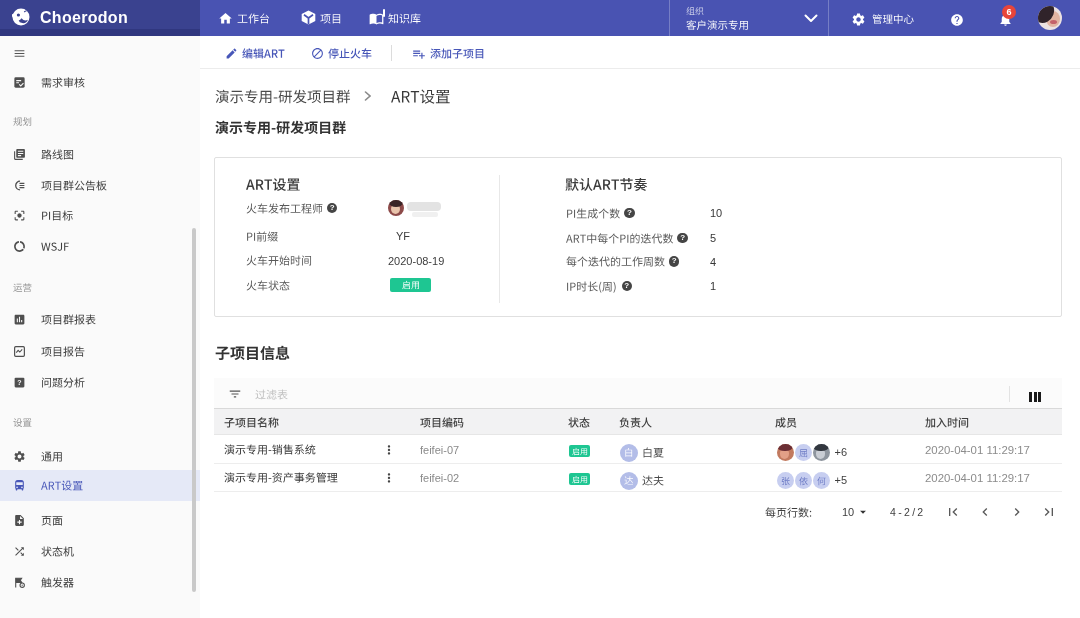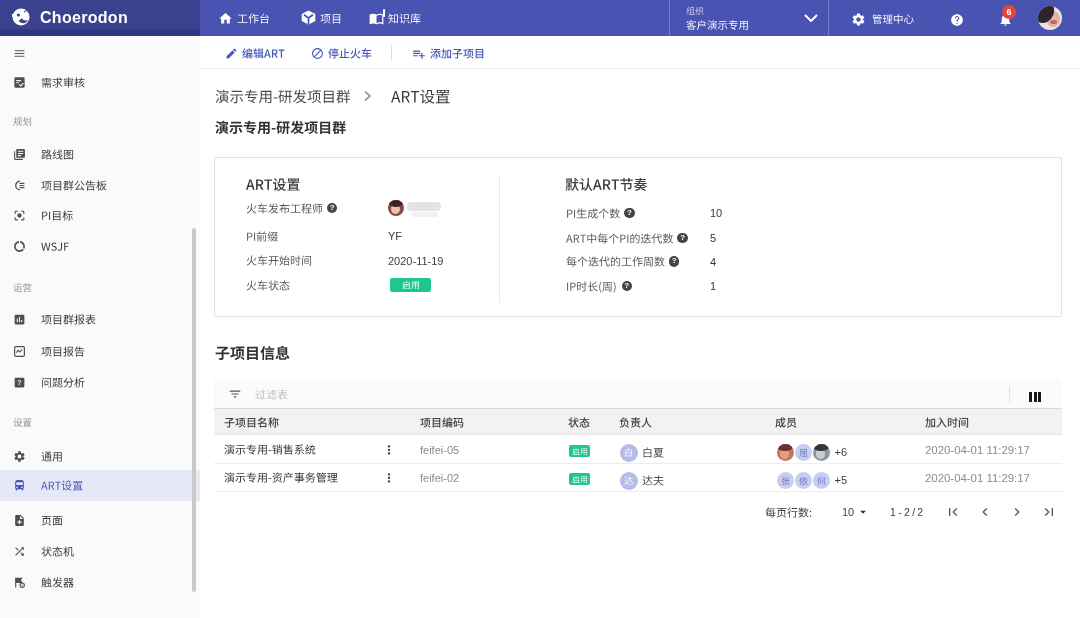--- a/index.html
+++ b/index.html
@@ -617,7 +617,7 @@
 </div>
 <div style="position:absolute;left:407px;top:202px;width:34px;height:9px;background:#e3e3e3;border-radius:4px"></div>
 <div style="position:absolute;left:412px;top:212px;width:26px;height:5px;background:#f0f0f0;border-radius:2px"></div>
-<div style="position:absolute;top:228.0px;left:388.0px;font:400 11px 'Liberation Sans',sans-serif;color:#3d3d3d;line-height:16px;white-space:pre">YF</div>
+<div style="position:absolute;top:228.0px;left:396px;font:400 11px 'Liberation Sans',sans-serif;color:#3d3d3d;line-height:16px;white-space:pre">YF</div>
 <div style="position:absolute;top:252.5px;left:388.0px;font:400 11px 'Liberation Sans',sans-serif;color:#3d3d3d;line-height:16px;white-space:pre">2020-11-19</div>
 <div style="position:absolute;left:390px;top:278px;width:41px;height:14px;background:#1ec692;border-radius:2px"></div>
 <div style="position:absolute;left:401.5px;top:279.0px;line-height:0">

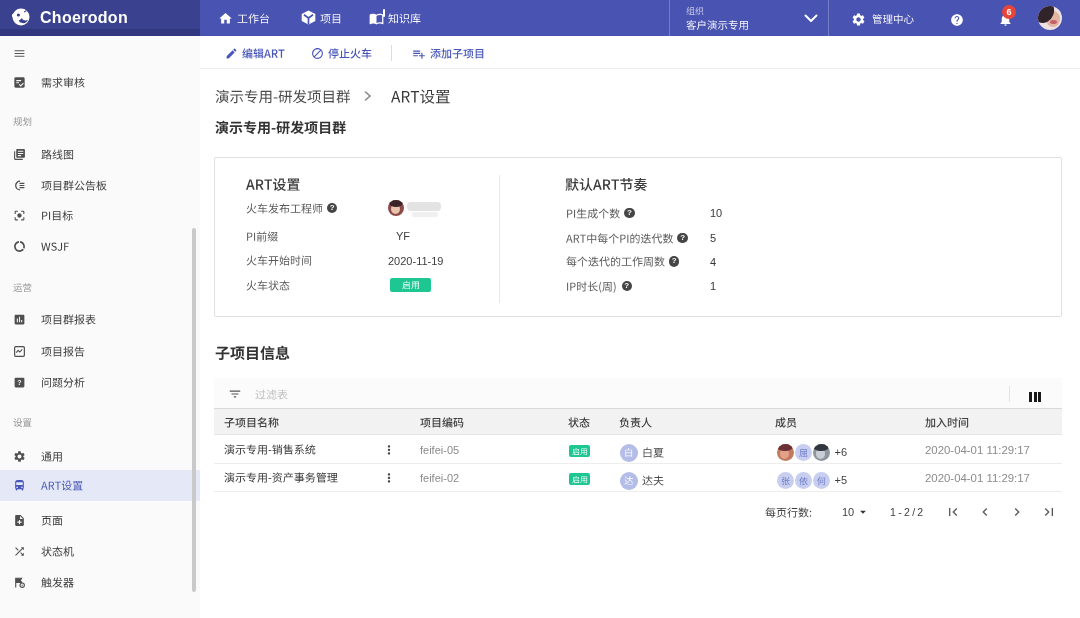--- a/index.html
+++ b/index.html
@@ -618,7 +618,7 @@
 <div style="position:absolute;left:407px;top:202px;width:34px;height:9px;background:#e3e3e3;border-radius:4px"></div>
 <div style="position:absolute;left:412px;top:212px;width:26px;height:5px;background:#f0f0f0;border-radius:2px"></div>
 <div style="position:absolute;top:228.0px;left:396px;font:400 11px 'Liberation Sans',sans-serif;color:#3d3d3d;line-height:16px;white-space:pre">YF</div>
-<div style="position:absolute;top:252.5px;left:388.0px;font:400 11px 'Liberation Sans',sans-serif;color:#3d3d3d;line-height:16px;white-space:pre">2020-11-19</div>
+<div style="position:absolute;top:252.5px;left:388.0px;font:400 11px 'Liberation Sans',sans-serif;color:#3d3d3d;line-height:16px;white-space:pre">2020-08-19</div>
 <div style="position:absolute;left:390px;top:278px;width:41px;height:14px;background:#1ec692;border-radius:2px"></div>
 <div style="position:absolute;left:401.5px;top:279.0px;line-height:0">
     <svg width="19" height="12" style="">

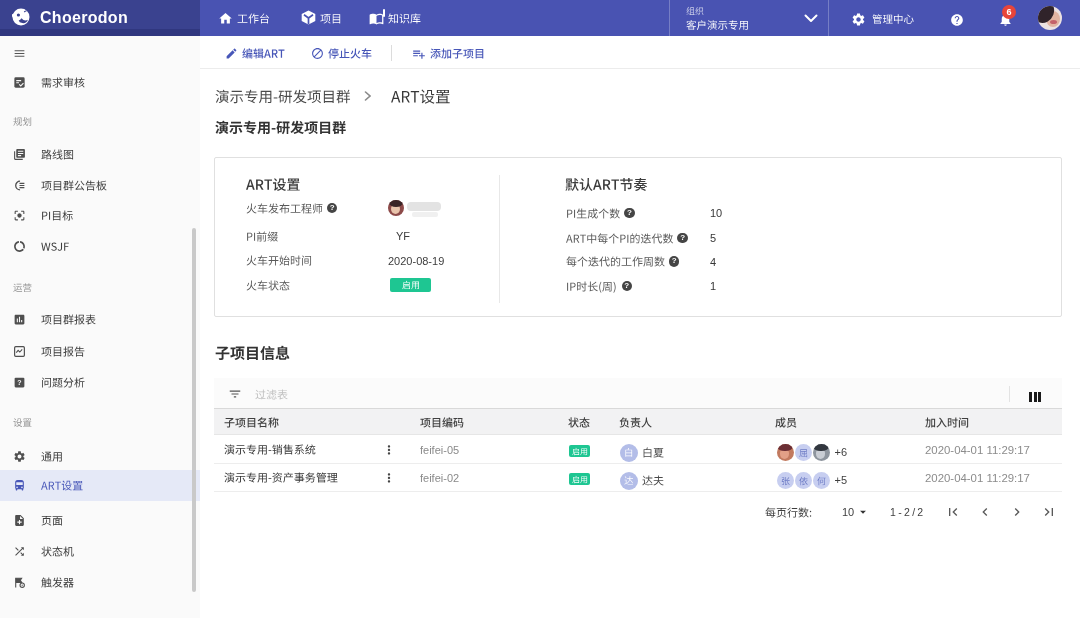--- a/index.html
+++ b/index.html
@@ -812,7 +812,7 @@
 <svg style="position:absolute;left:382px;top:442.5px" width="14" height="14" viewBox="0 0 24 24" fill="#444">
     <path d="M12 8c1.1 0 2-.9 2-2s-.9-2-2-2-2 .9-2 2 .9 2 2 2zm0 2c-1.1 0-2 .9-2 2s.9 2 2 2 2-.9 2-2-.9-2-2-2zm0 6c-1.1 0-2 .9-2 2s.9 2 2 2 2-.9 2-2-.9-2-2-2z"></path>
   </svg>
-<div style="position:absolute;top:441.5px;left:420.0px;font:400 11px 'Liberation Sans',sans-serif;color:#8a8a8a;line-height:16px;white-space:pre">feifei-05</div>
+<div style="position:absolute;top:441.5px;left:420.0px;font:400 11px 'Liberation Sans',sans-serif;color:#8a8a8a;line-height:16px;white-space:pre">feifei-07</div>
 <div style="position:absolute;left:569px;top:445.0px;width:21px;height:12px;background:#1ec692;border-radius:2px"></div>
 <div style="position:absolute;left:571.5px;top:445.5px;line-height:0">
     <svg width="17" height="11" style="">

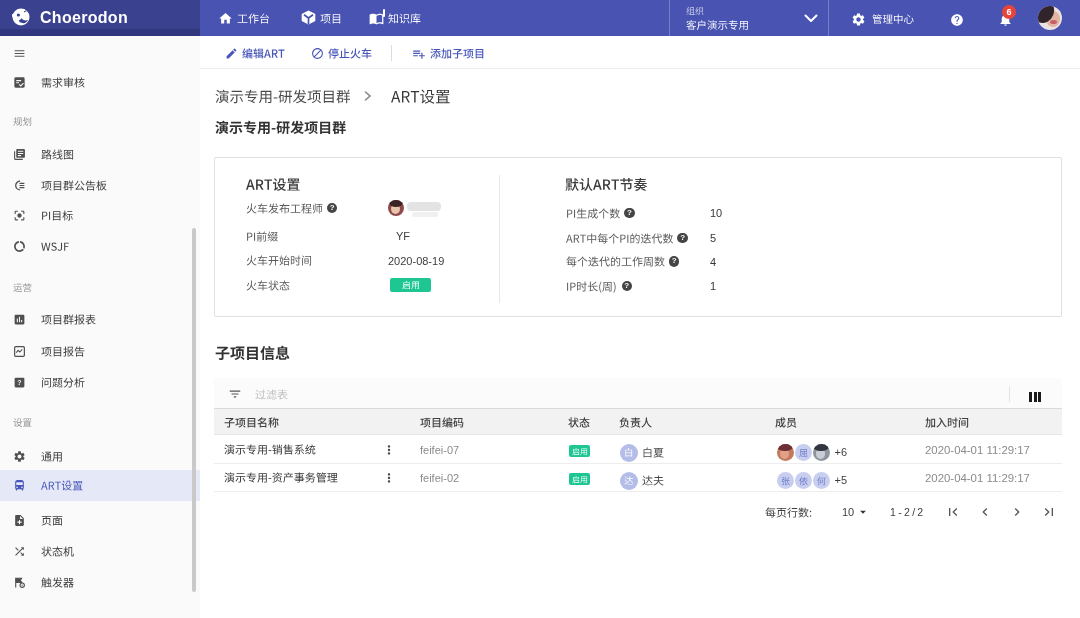--- a/index.html
+++ b/index.html
@@ -945,7 +945,7 @@
 <svg style="position:absolute;left:856px;top:505px" width="14" height="14" viewBox="0 0 24 24" fill="#333">
     <path d="M7 10l5 5 5-5z"></path>
   </svg>
-<div style="position:absolute;top:504.5px;left:890.0px;font:400 10.5px 'Liberation Sans',sans-serif;color:#3e3e3e;line-height:15px;white-space:pre;letter-spacing:-0.3px">1 - 2 / 2</div>
+<div style="position:absolute;top:504.5px;left:890.0px;font:400 10.5px 'Liberation Sans',sans-serif;color:#3e3e3e;line-height:15px;white-space:pre;letter-spacing:-0.3px">4 - 2 / 2</div>
 <svg style="position:absolute;left:945px;top:504px" width="16" height="16" viewBox="0 0 24 24" fill="#595959">
     <path d="M18.41 16.59L13.82 12l4.59-4.59L17 6l-6 6 6 6zM6 6h2v12H6z"></path>
   </svg>

